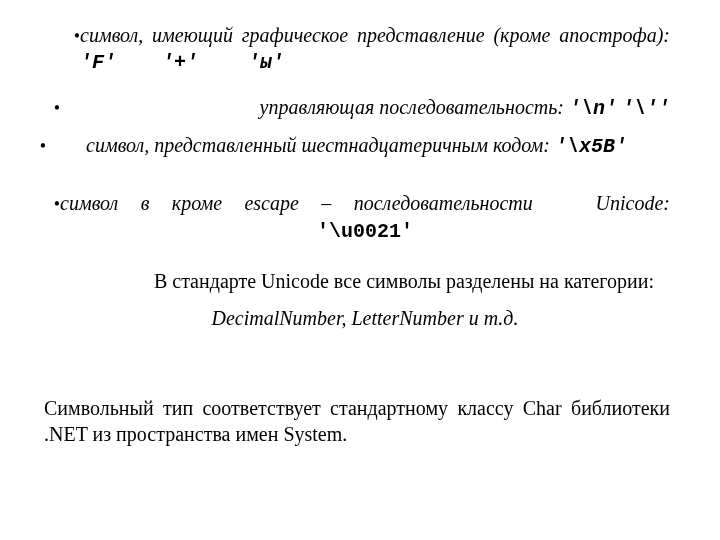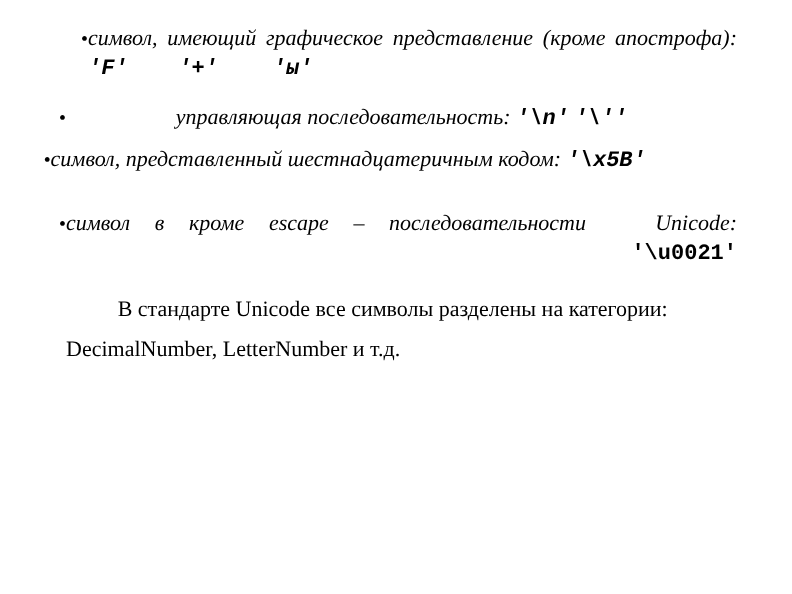--- a/index.html
+++ b/index.html
@@ -70,7 +70,7 @@
   <div class="block" style="top:94px; left:42px; right:50px;">
     <div class="bullet-row">
       <span class="bullet" style="width:18px;">•</span>
-      <span class="bullet-text" style="text-align:center;">
+      <span class="bullet-text" style="text-align:right;">
         <span>управляющая последовательность: </span>
         <span class="mono">'\n'</span>
         <span> </span>

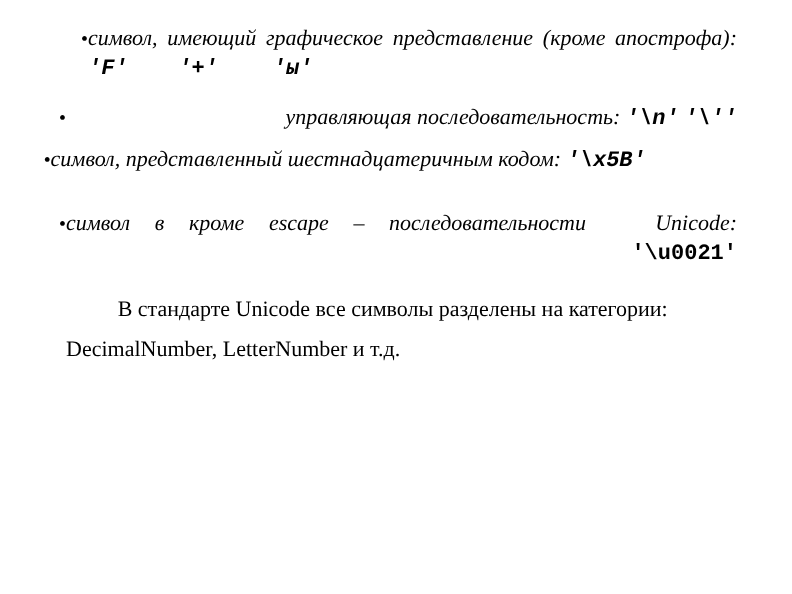--- a/index.html
+++ b/index.html
@@ -82,7 +82,7 @@
   <div class="block" style="top:132px; left:32px; right:24px;">
     <div class="bullet-row">
       <span class="bullet" style="width:14px;">•</span>
-      <span class="bullet-text" style="text-align:left;">
+      <span class="bullet-text" style="text-align:left;margin-left:40px;">
         <span>символ, представленный шестнадцатеричным кодом: </span>
         <span class="mono">'\x5B'</span>
       </span>

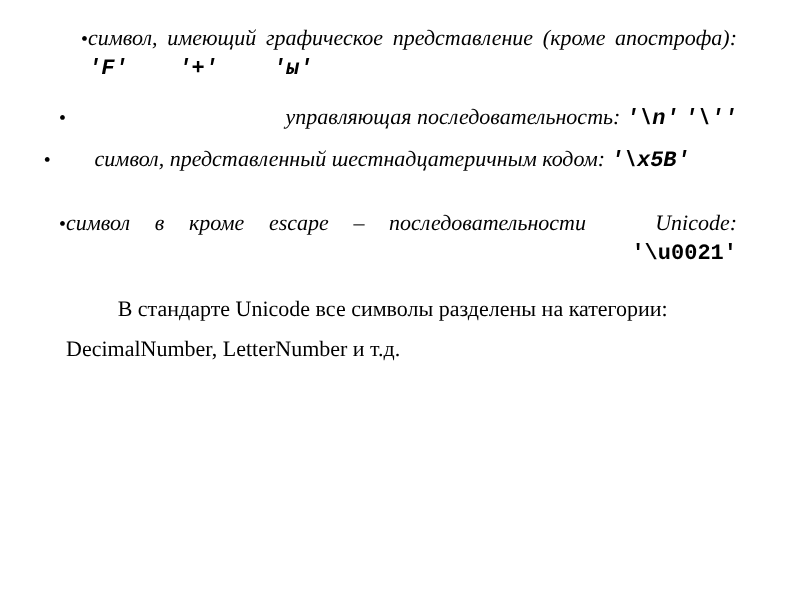--- a/index.html
+++ b/index.html
@@ -98,7 +98,7 @@
         <span>Unicode:</span>
       </span>
     </div>
-    <div style="padding-left:18px; text-align:right;">
+    <div style="padding-left:18px; text-align:center;">
       <span class="mono">'\u0021'</span>
     </div>
   </div>

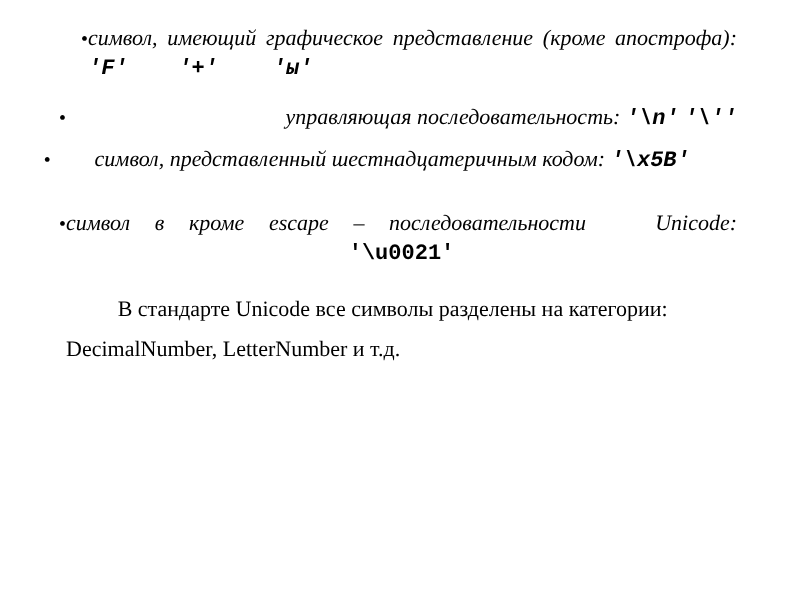--- a/index.html
+++ b/index.html
@@ -103,7 +103,7 @@
     </div>
   </div>
 
-  <div class="block para" style="top:268px; left:60px; right:66px; text-align:center;">В стандарте Unicode все символы разделены на категории:</div>
+  <div class="block para" style="top:268px; left:60px; right:66px; text-align:right;">В стандарте Unicode все символы разделены на категории:</div>
 
   <div class="block para" style="top:305px; left:60px; right:50px; text-align:left;">DecimalNumber, LetterNumber и т.д.</div>
 

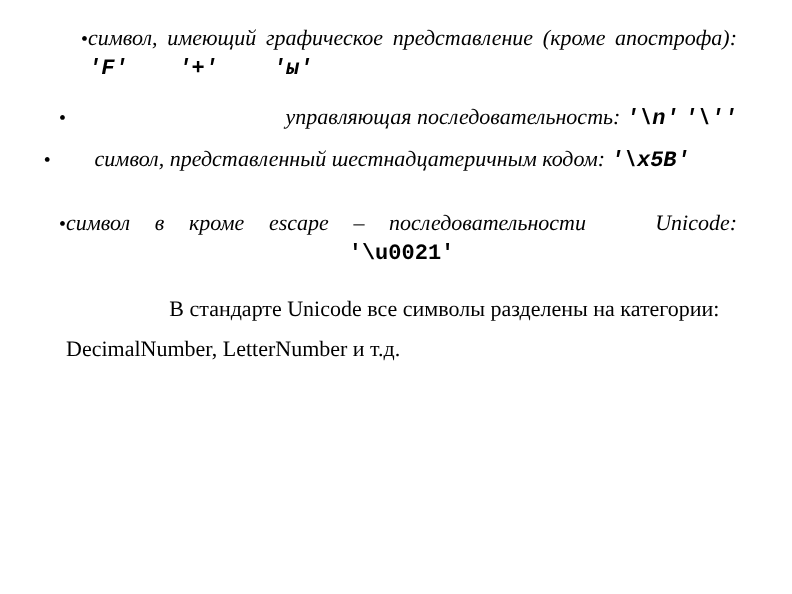--- a/index.html
+++ b/index.html
@@ -105,7 +105,7 @@
 
   <div class="block para" style="top:268px; left:60px; right:66px; text-align:right;">В стандарте Unicode все символы разделены на категории:</div>
 
-  <div class="block para" style="top:305px; left:60px; right:50px; text-align:left;">DecimalNumber, LetterNumber и т.д.</div>
+  <div class="block para" style="top:305px; left:60px; right:50px; text-align:center;font-style:italic;">DecimalNumber, LetterNumber и т.д.</div>
 
 
 </div>

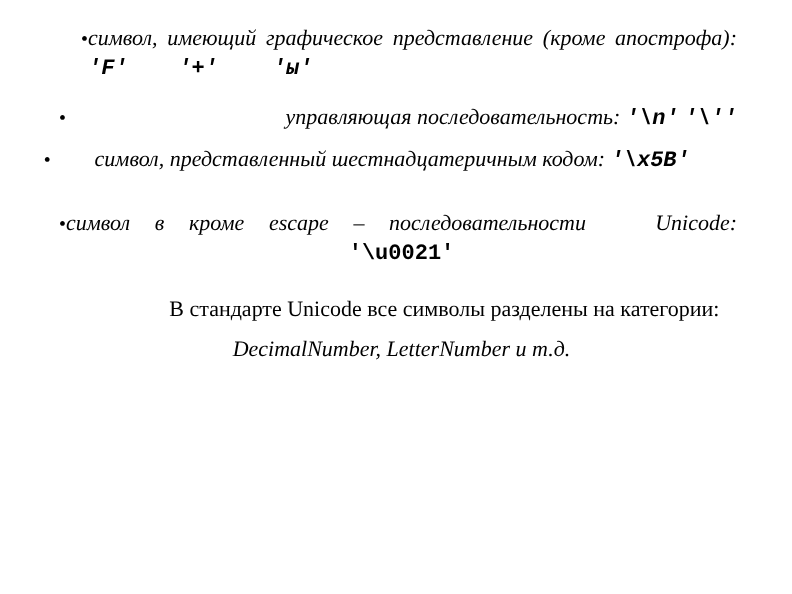--- a/index.html
+++ b/index.html
@@ -107,6 +107,7 @@
 
   <div class="block para" style="top:305px; left:60px; right:50px; text-align:center;font-style:italic;">DecimalNumber, LetterNumber и т.д.</div>
 
+  <div class="block para" style="top:395px; left:44px; right:50px;">Символьный тип соответствует стандартному классу Char библиотеки .NET из пространства имен System.</div>
 
 </div>
 

